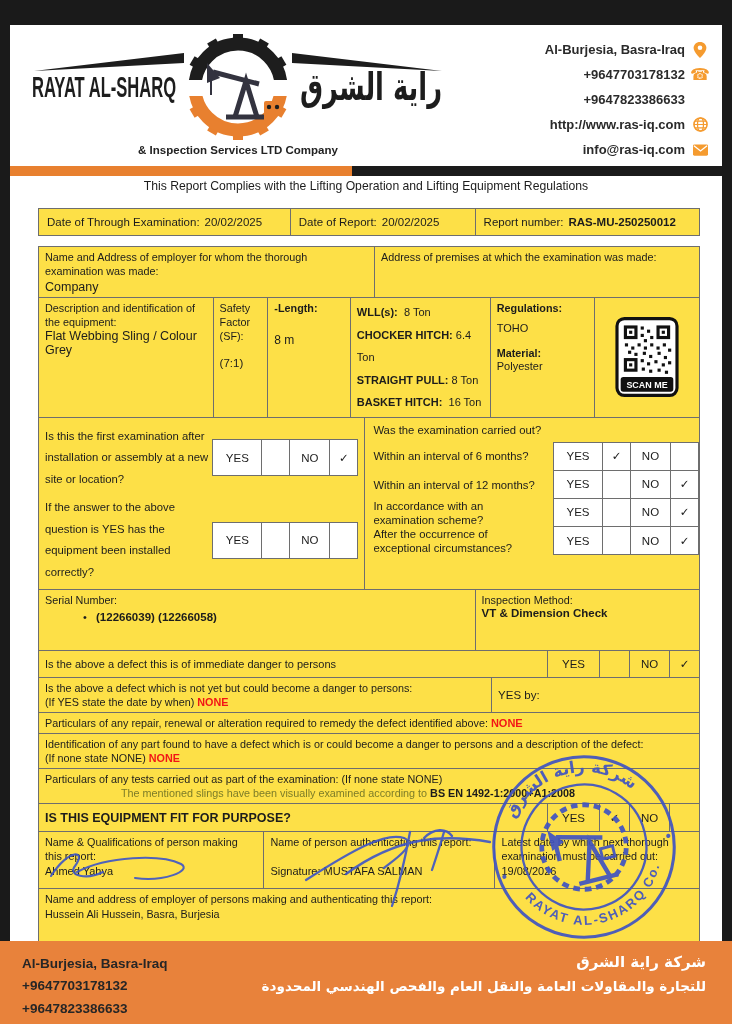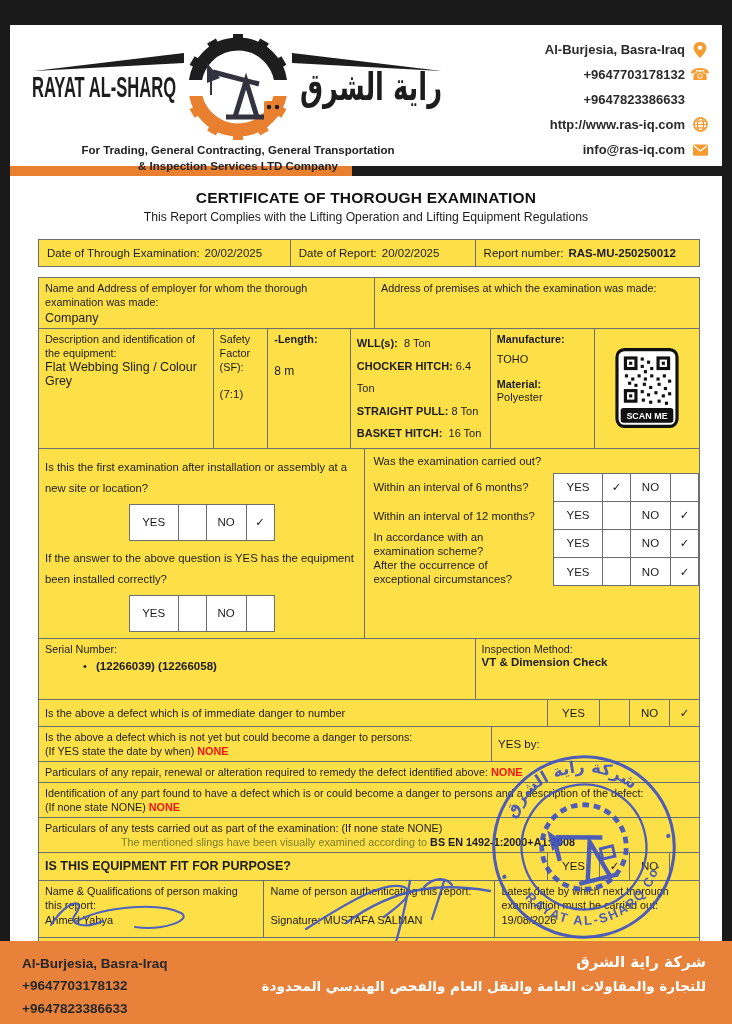--- a/index.html
+++ b/index.html
@@ -139,7 +139,6 @@
           <text x="62" y="13" font-size="38" font-weight="bold" fill="#1d1d1d" class="ar" textLength="142" lengthAdjust="spacingAndGlyphs">راية الشرق</text>
         </svg>
         <div class="tagline">
-          <div>For Trading, General Contracting, General Transportation</div>
           <div>&amp; Inspection Services LTD Company</div>
         </div>
       </div>

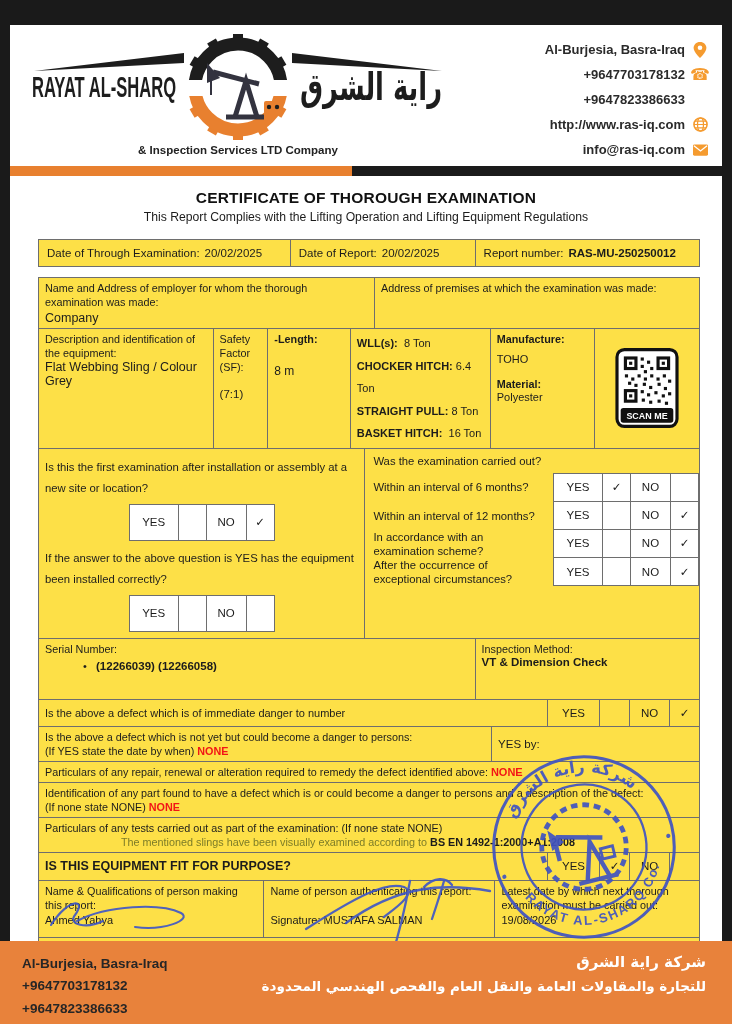--- a/index.html
+++ b/index.html
@@ -185,7 +185,6 @@
 
     <div class="bar"></div>
 
-    <div class="doc-title">CERTIFICATE OF THOROUGH EXAMINATION</div>
     <div class="doc-sub">This Report Complies with the Lifting Operation and Lifting Equipment Regulations</div>
 
     <div class="content">

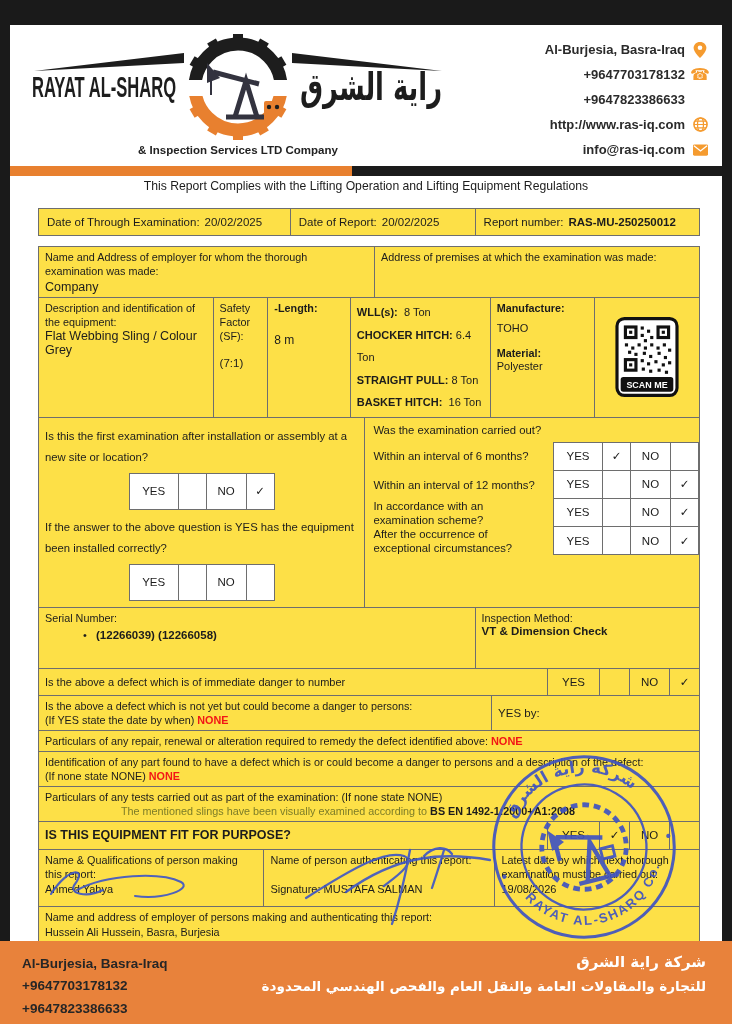--- a/index.html
+++ b/index.html
@@ -236,7 +236,7 @@
             <div><span class="b">BASKET HITCH:</span>&nbsp; <span>16 Ton</span></div>
           </div>
           <div class="td" style="width:15.8%">
-            <div class="lbl b">Manufacture:</div>
+            <div class="lbl b">Regulations:</div>
             <div style="margin-top:7px">TOHO</div>
             <div class="lbl b" style="margin-top:12px">Material:</div>
             <div>Polyester</div>

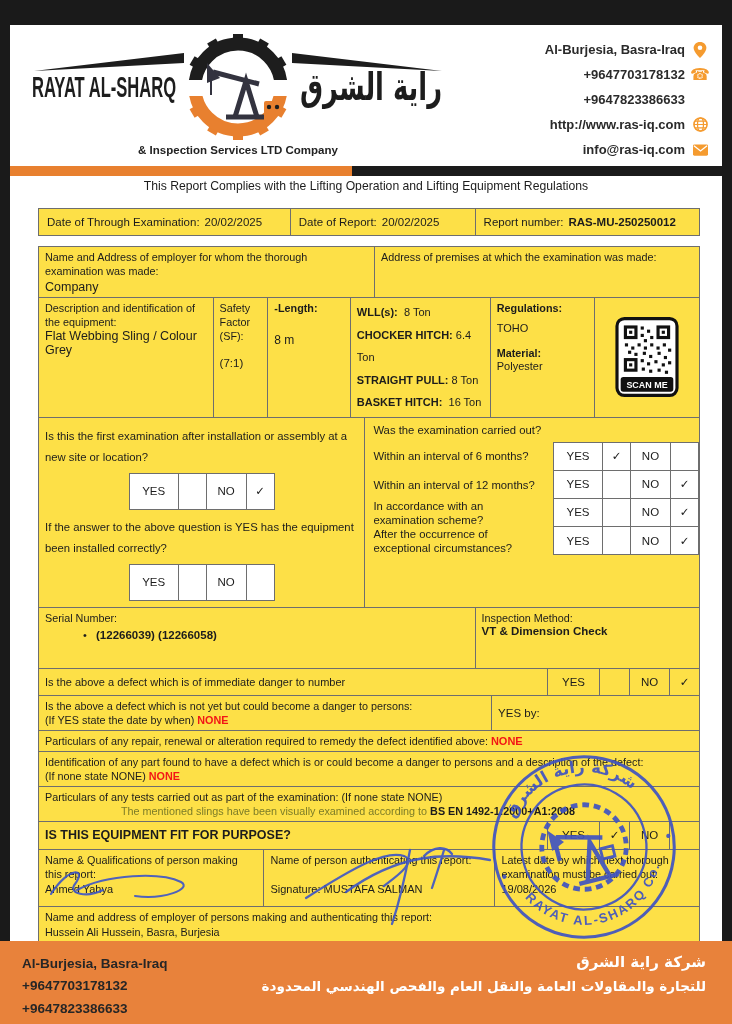--- a/index.html
+++ b/index.html
@@ -55,7 +55,7 @@
   .yn-flat .w-yes { width:52px; } .yn-flat .w-chk { width:30px; } .yn-flat .w-no { width:40px; }
   .chk { font-size:13px; font-weight:bold; }
 
-  .q-left-block { display:flex; align-items:center; gap:4px;flex-direction:column; }
+  .q-left-block { display:flex; align-items:center; gap:4px; }
   .q-left-text { flex:1; font-size:11.3px; line-height:1.9; }
   .rq-row { display:flex; align-items:center; }
   .rq-text { flex:1; font-size:11.3px; line-height:1.25; padding-right:6px; }

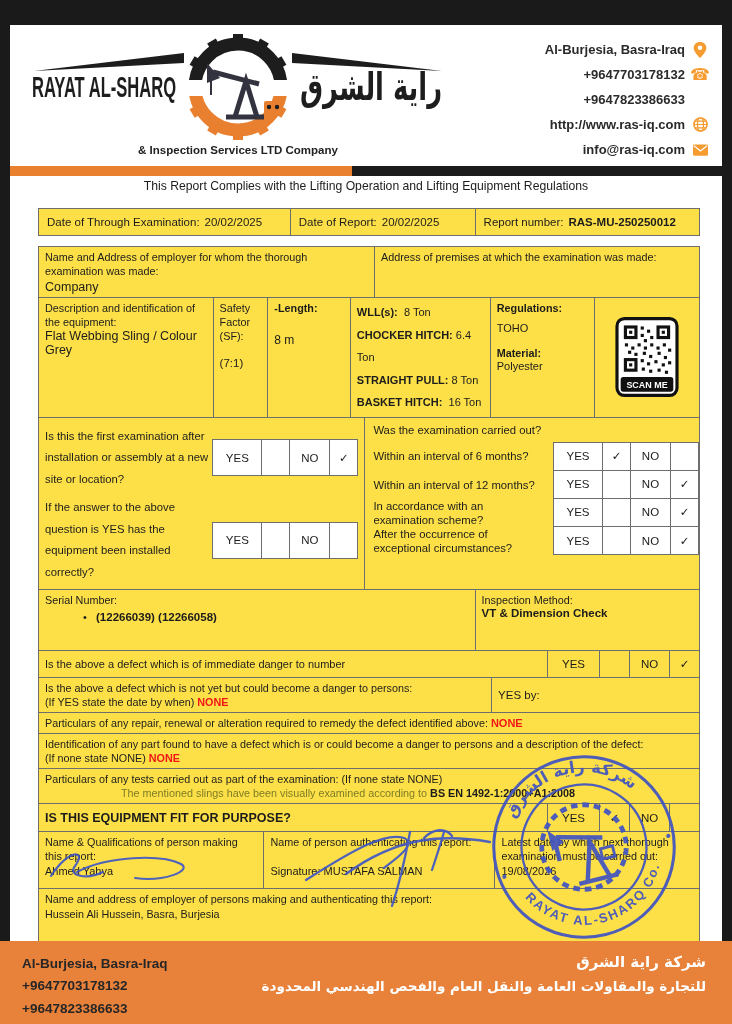--- a/index.html
+++ b/index.html
@@ -370,7 +370,7 @@
         </div>
 
         <div class="tr" style="min-height:27px">
-          <div class="td" style="flex:1;display:flex;align-items:center">Is the above a defect which is of immediate danger to number</div>
+          <div class="td" style="flex:1;display:flex;align-items:center">Is the above a defect this is of immediate danger to persons</div>
           <div class="yn-flat">
             <div class="w-yes">YES</div>
             <div class="w-chk chk"></div>

